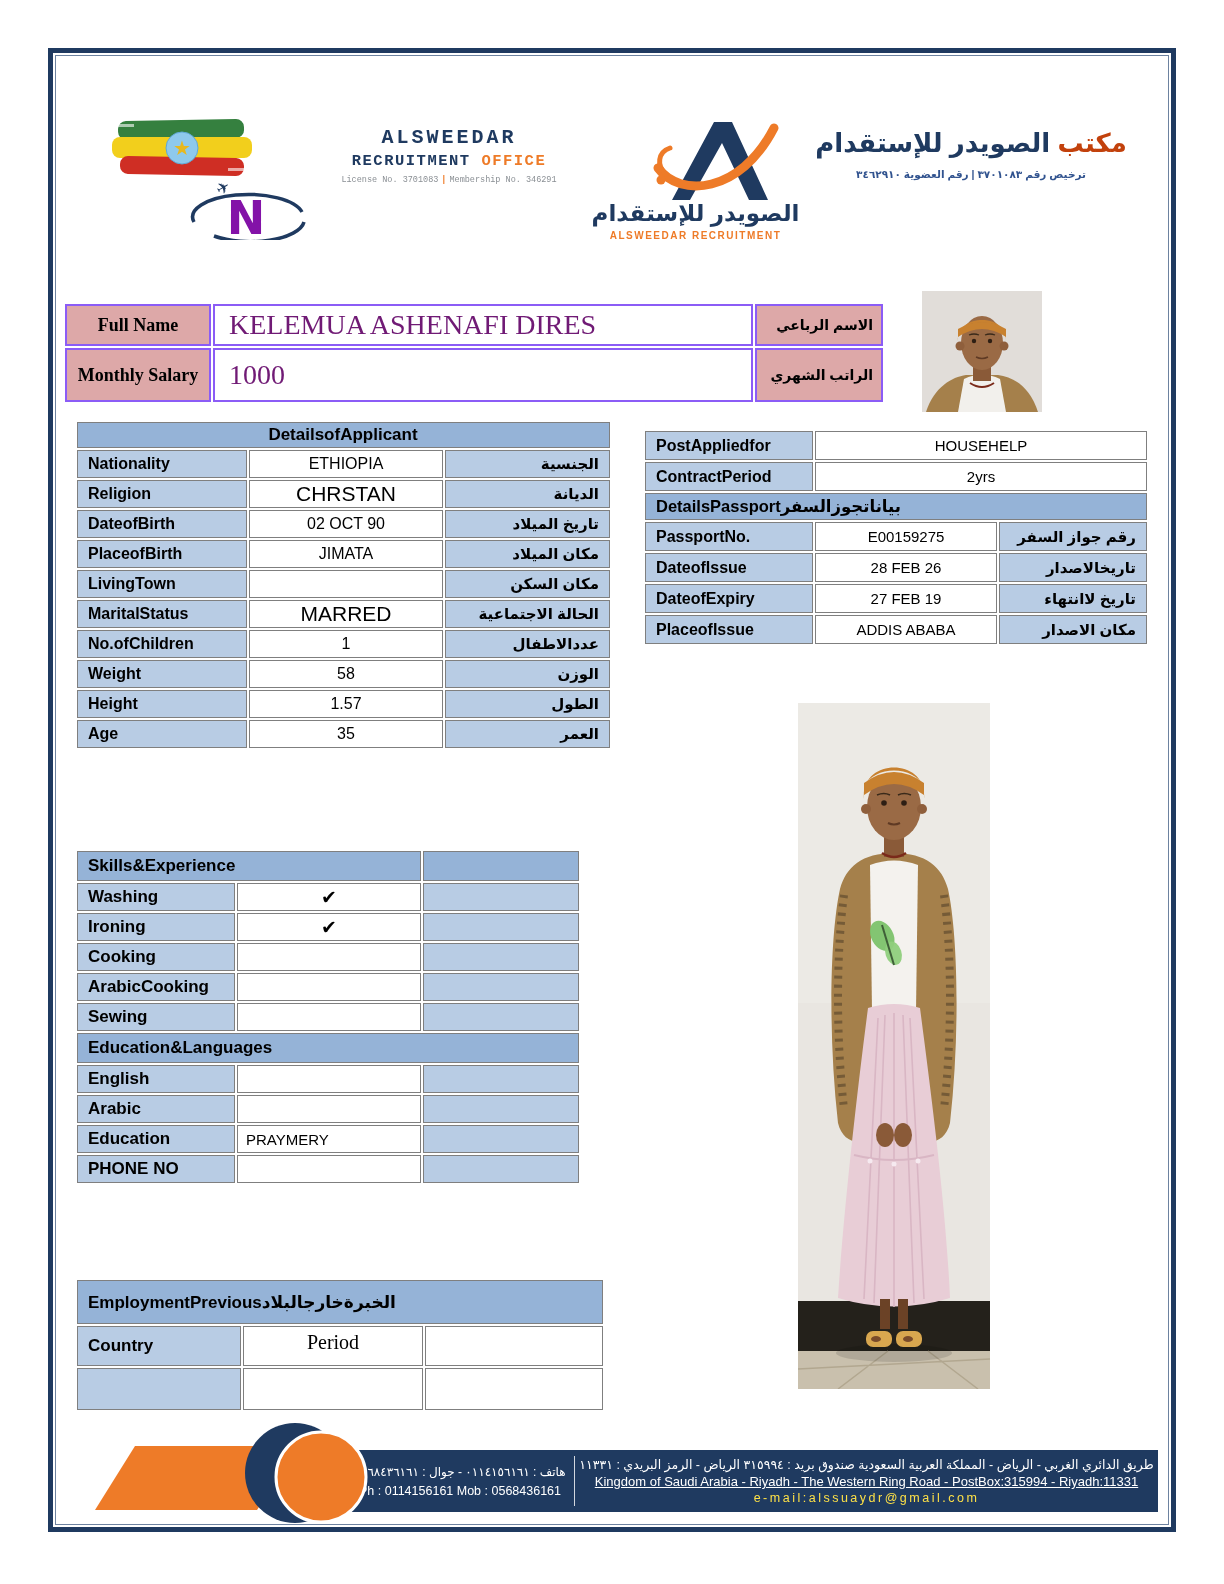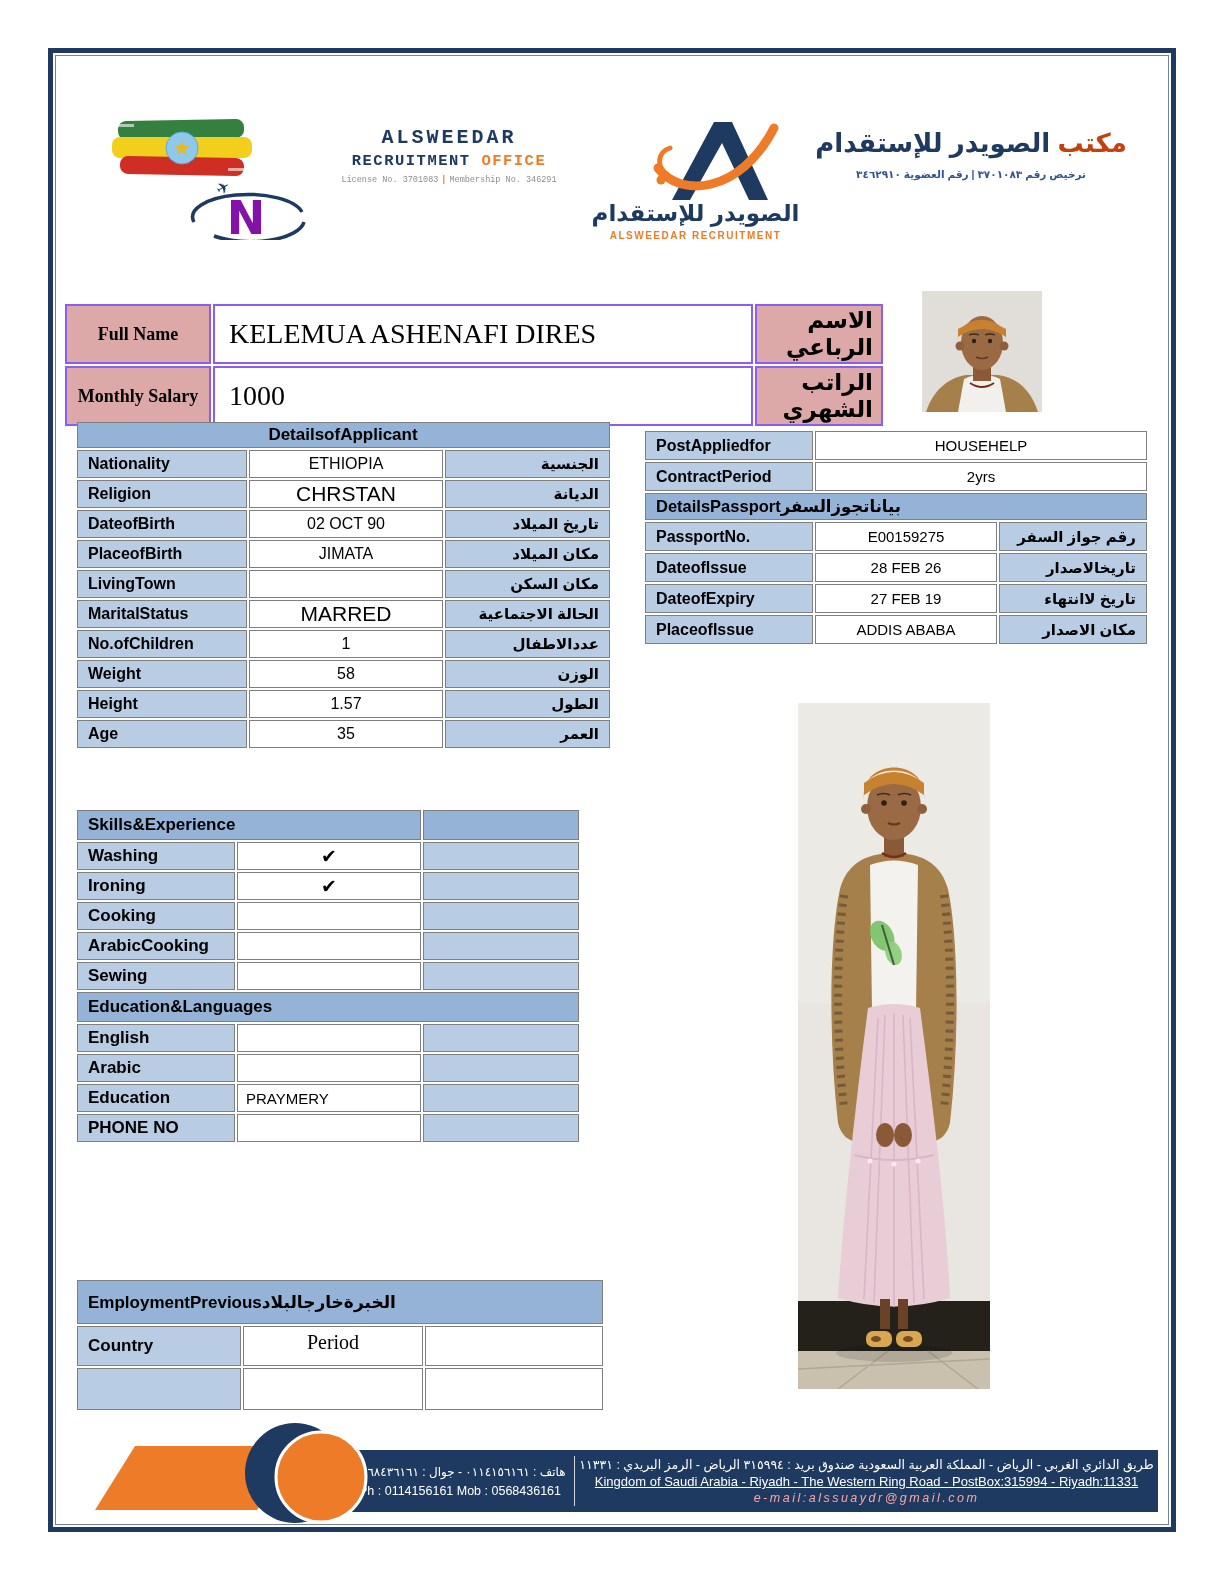--- a/index.html
+++ b/index.html
@@ -44,7 +44,7 @@
   .name-table td.plbl{background:#dda8a8;width:146px;text-align:center;font-weight:bold;
       font-size:18px;font-family:"Liberation Serif","DejaVu Serif",serif;}
   .name-table td.pval{background:#fff;width:540px;padding-left:14px;
-      font-family:"Liberation Serif","DejaVu Serif",serif;font-size:28px;color:#000000;}
+      font-family:"Liberation Serif","DejaVu Serif",serif;font-size:28px;color:#701a75;}
   .name-table td.parl{background:#dda8a8;width:128px;text-align:right;padding-right:8px;
       font-weight:bold;font-size:23px;direction:rtl;}
   .name-table .r1 td{height:42px;}

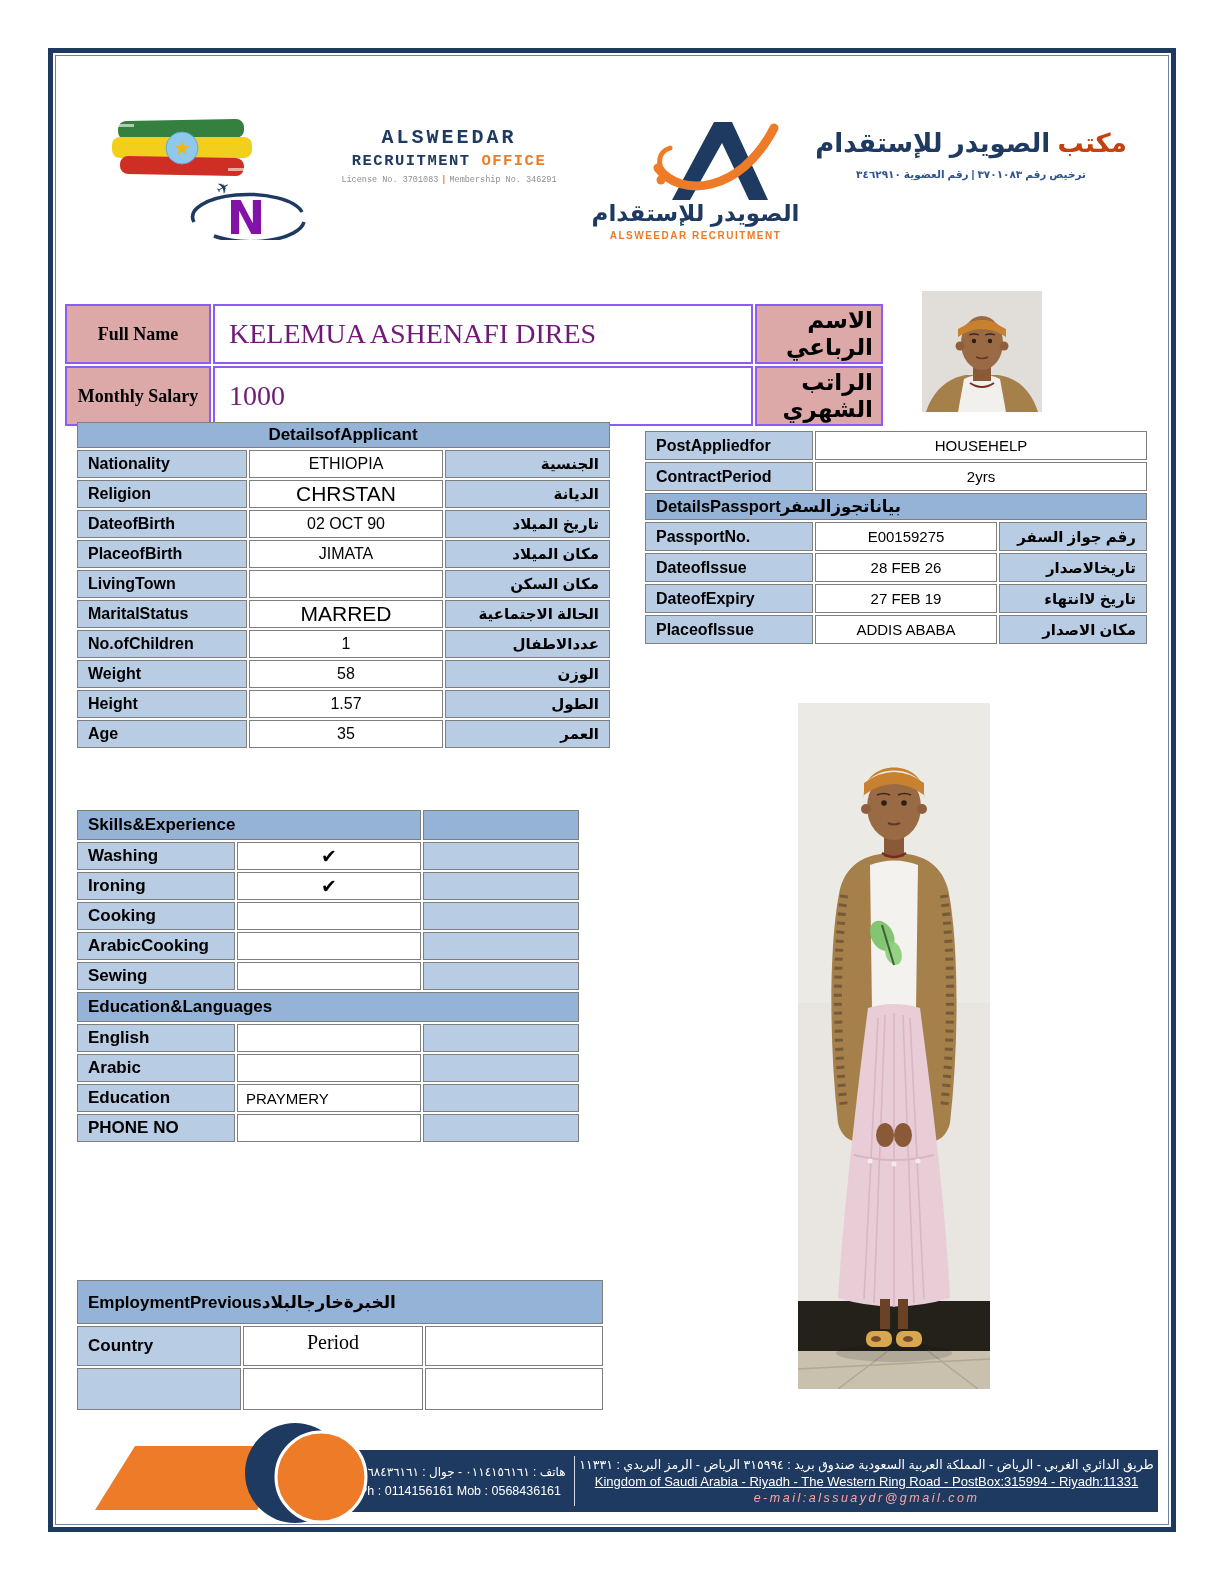--- a/index.html
+++ b/index.html
@@ -46,7 +46,7 @@
   .name-table td.pval{background:#fff;width:540px;padding-left:14px;
       font-family:"Liberation Serif","DejaVu Serif",serif;font-size:28px;color:#701a75;}
   .name-table td.parl{background:#dda8a8;width:128px;text-align:right;padding-right:8px;
-      font-weight:bold;font-size:23px;direction:rtl;}
+      font-weight:bold;font-size:14px;direction:rtl;}
   .name-table .r1 td{height:42px;}
   .name-table .r2 td{height:54px;}
 

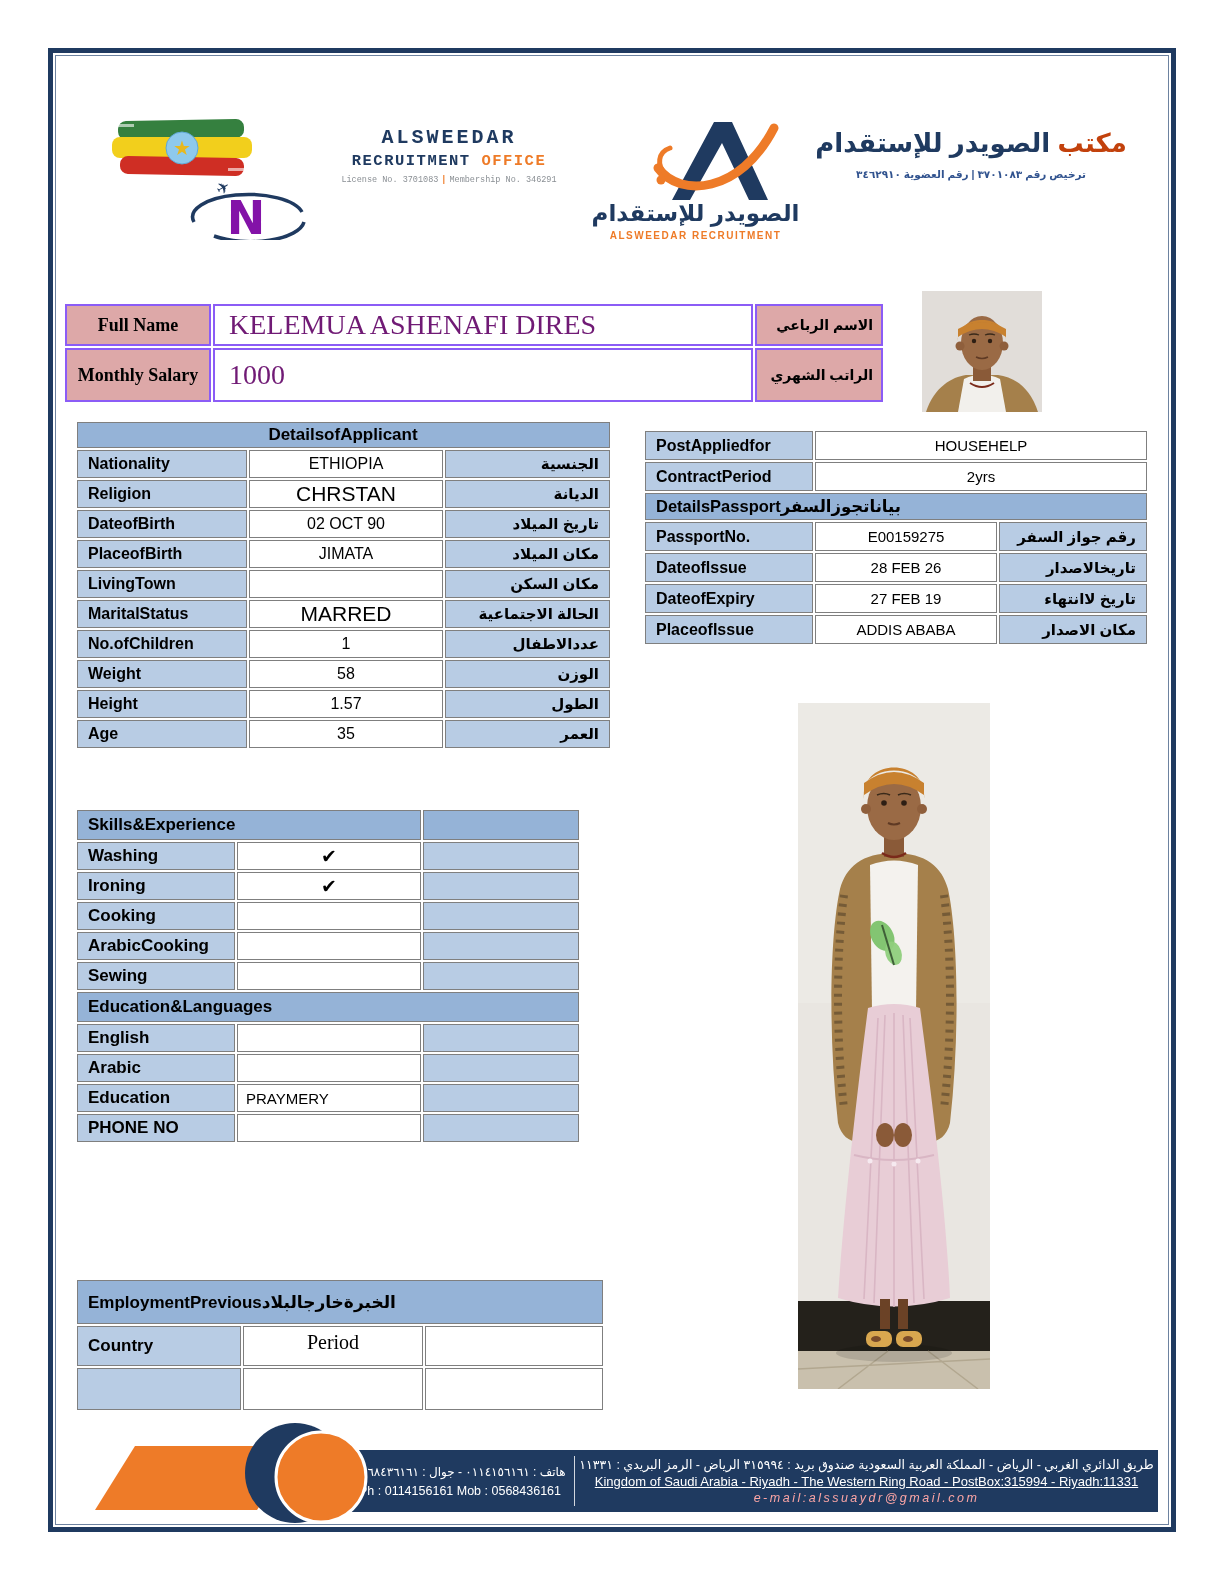--- a/index.html
+++ b/index.html
@@ -63,7 +63,7 @@
   .post-table td.hdr{height:27px;font-size:16.5px;}
   .post-table td.hdr .ar-inline{font-weight:bold;}
 
-  .skills-table{left:75px;top:808px;}
+  .skills-table{left:75px;top:849px;}
   .skills-table td.lbl{width:158px;height:28px;font-size:17px;}
   .skills-table td.val{width:184px;}
   .skills-table td.blank{width:156px;}

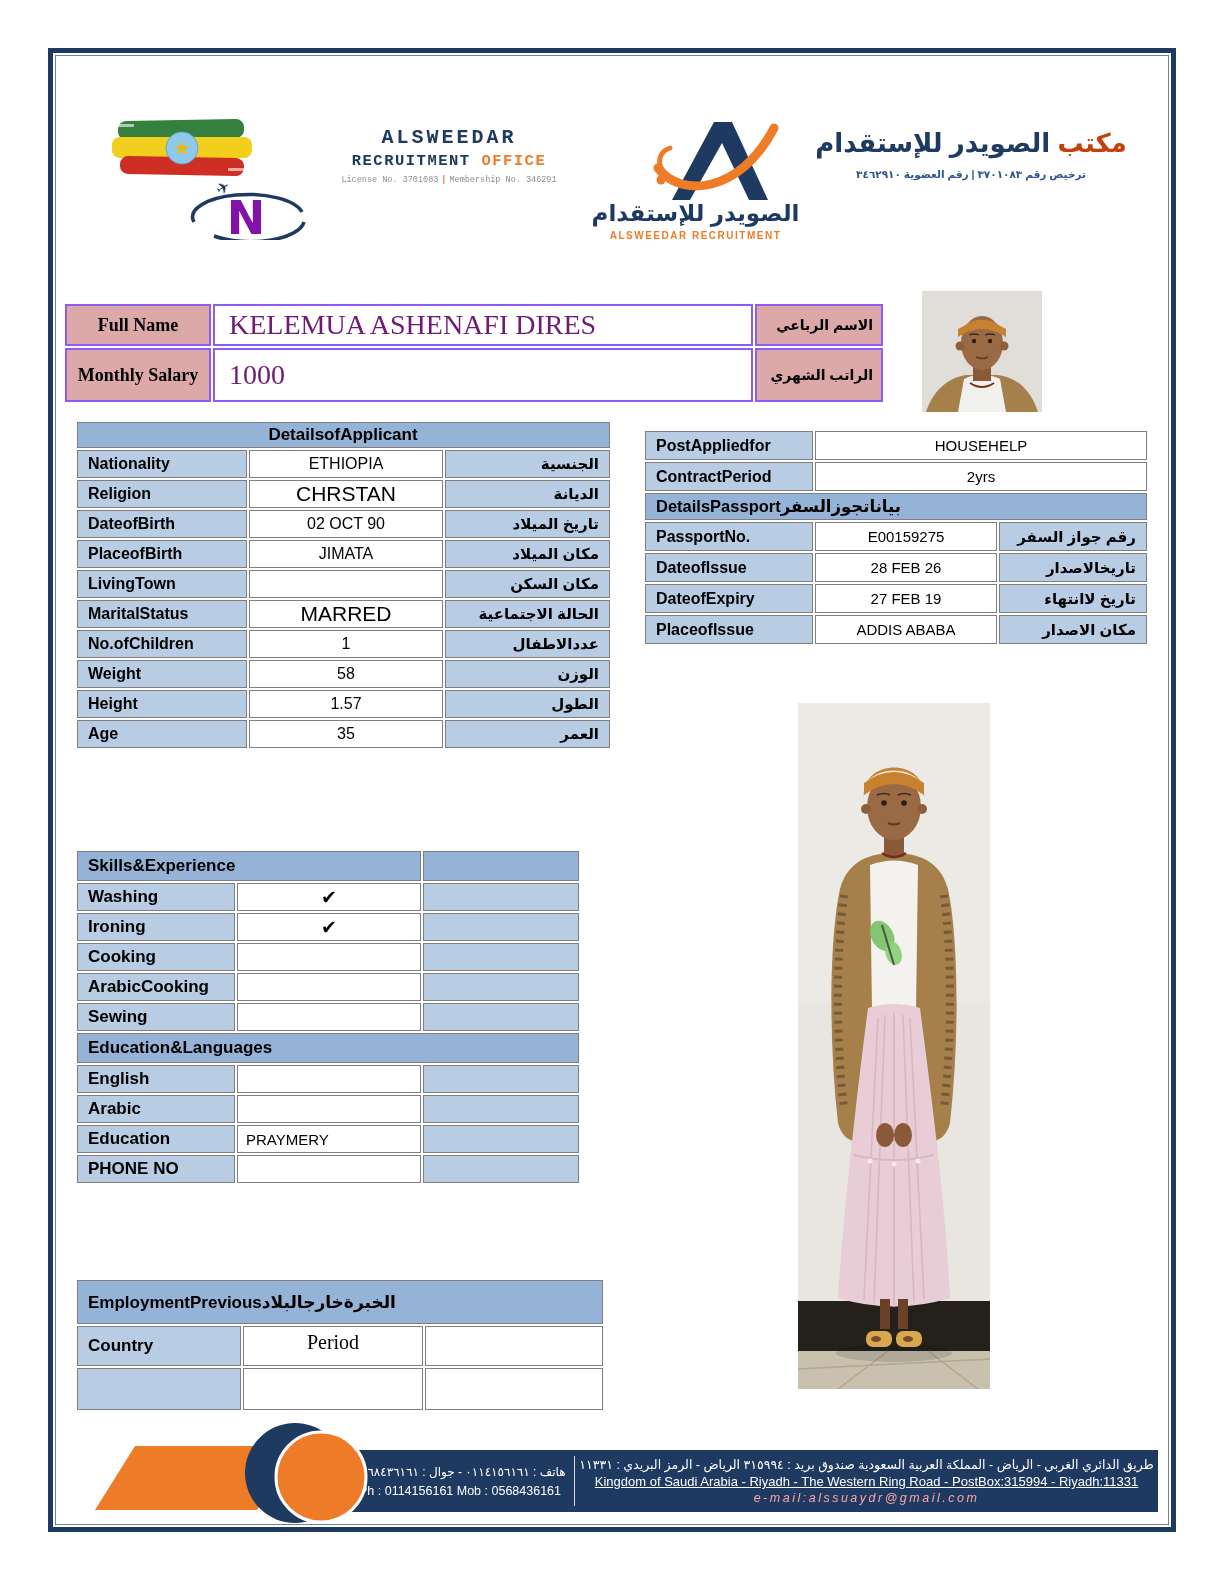--- a/index.html
+++ b/index.html
@@ -94,7 +94,7 @@
   .f-right{flex:1;display:flex;flex-direction:column;justify-content:center;text-align:center;gap:2px;}
   .f-right .ar{font-size:12.5px;direction:rtl;}
   .f-right .en{font-size:13px;text-decoration:underline;}
-  .f-right .em{font-size:12.5px;letter-spacing:2.5px;color:#fca5a5;font-style:italic;}
+  .f-right .em{font-size:12.5px;letter-spacing:2.5px;color:#fde047;}
   .f-circle{left:243px;top:1419px;}
 </style>
 </head>

